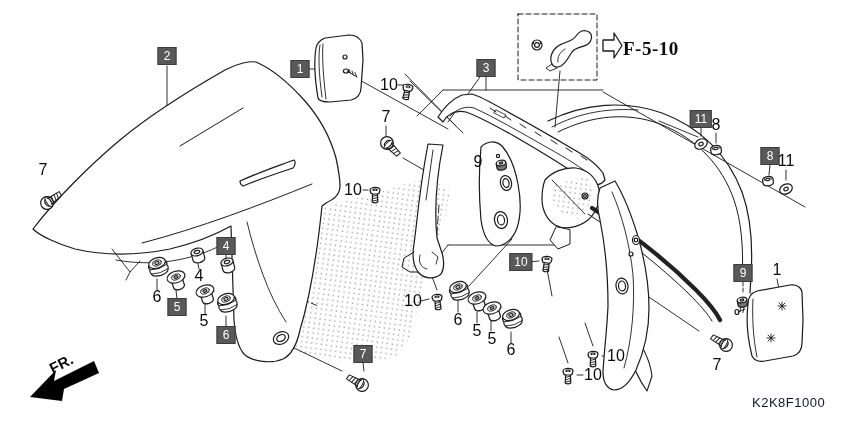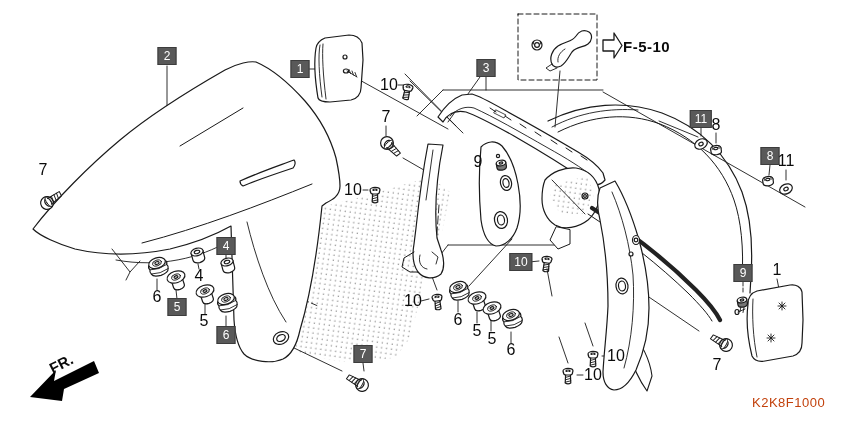--- a/index.html
+++ b/index.html
@@ -12,7 +12,7 @@
   .co.boxed{color:#fff;background:#595959;border:1px solid #3c3c3c;
             font-size:12px;padding:2px 4px;min-width:9px;text-align:center;}
   .lbl{position:absolute;color:#0b0b0b;}
-  #f510-label{left:623px;top:38px;font-size:15px;font-weight:700;letter-spacing:.5px;}
+  #f510-label{left:623px;top:38px;font-size:19px;font-weight:700;letter-spacing:.5px;font-family:Liberation Serif, serif;}
   #diagram-code{left:752px;top:395px;font-size:13px;color:#c2410c;letter-spacing:.5px;}
   #fr-label{left:49px;top:355px;font-size:15px;font-weight:700;transform:rotate(-27deg);}
 </style>

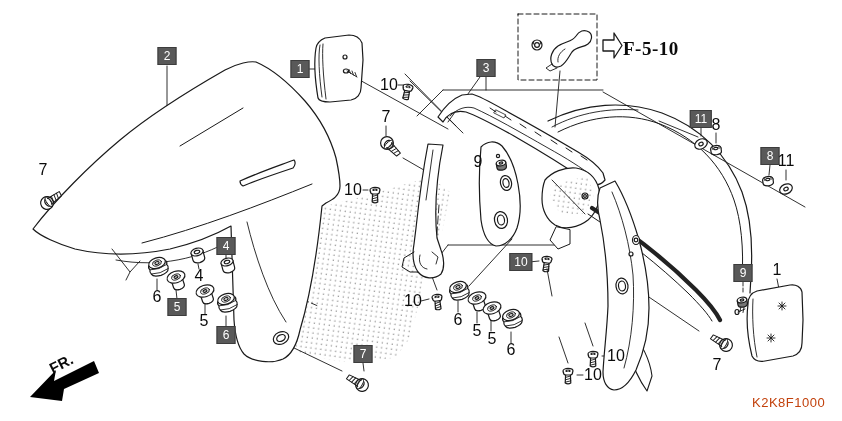--- a/index.html
+++ b/index.html
@@ -13,7 +13,7 @@
             font-size:12px;padding:2px 4px;min-width:9px;text-align:center;}
   .lbl{position:absolute;color:#0b0b0b;}
   #f510-label{left:623px;top:38px;font-size:19px;font-weight:700;letter-spacing:.5px;font-family:Liberation Serif, serif;}
-  #diagram-code{left:752px;top:395px;font-size:13px;color:#c2410c;letter-spacing:.5px;}
+  #diagram-code{left:752px;top:395px;font-size:13px;color:#0f172a;letter-spacing:.5px;}
   #fr-label{left:49px;top:355px;font-size:15px;font-weight:700;transform:rotate(-27deg);}
 </style>
 </head>

